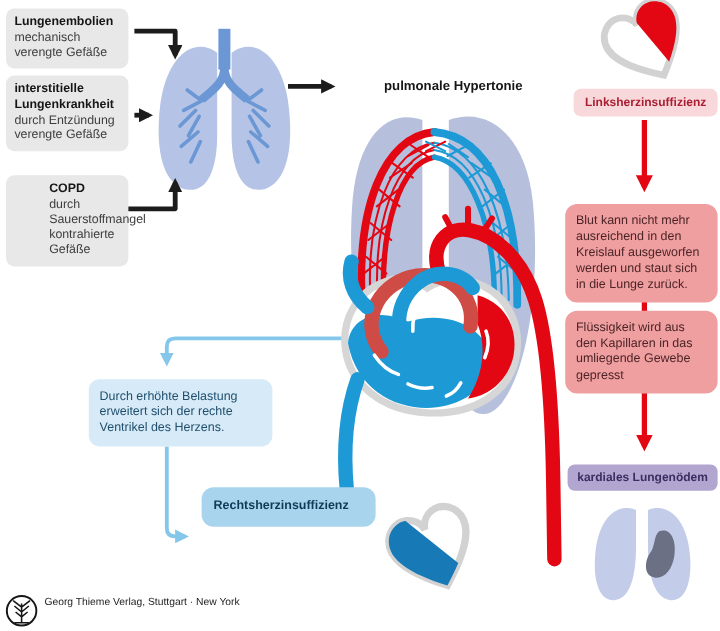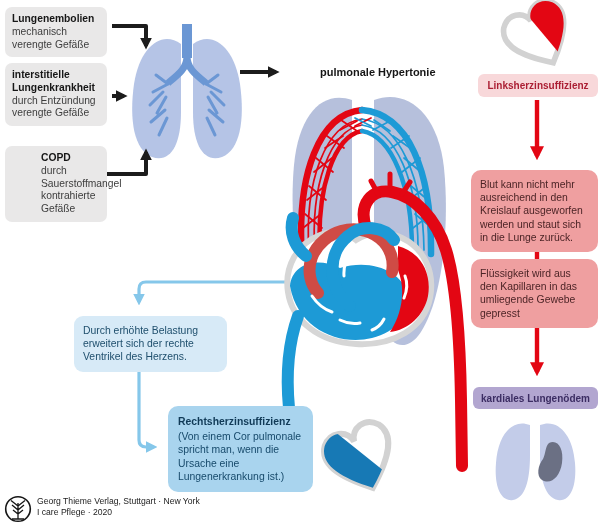--- a/index.html
+++ b/index.html
@@ -190,7 +190,6 @@
 
   <div class="txt bluebox2" style="left:168px;top:406px;width:145px;">
     <span class="ttl">Rechtsherzinsuffizienz</span>
-    <span>(Von einem Cor pulmonale spricht man, wenn die Ursache eine Lungenerkrankung ist.)</span>
   </div>
 
   <div class="txt footer" style="left:37px;top:496px;">

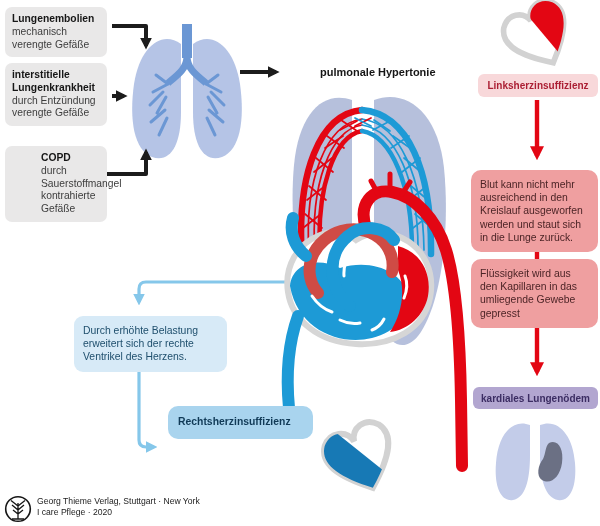--- a/index.html
+++ b/index.html
@@ -194,7 +194,6 @@
 
   <div class="txt footer" style="left:37px;top:496px;">
     <div>Georg Thieme Verlag, Stuttgart · New York</div>
-    <div>I care Pflege · 2020</div>
   </div>
 
 </div>

